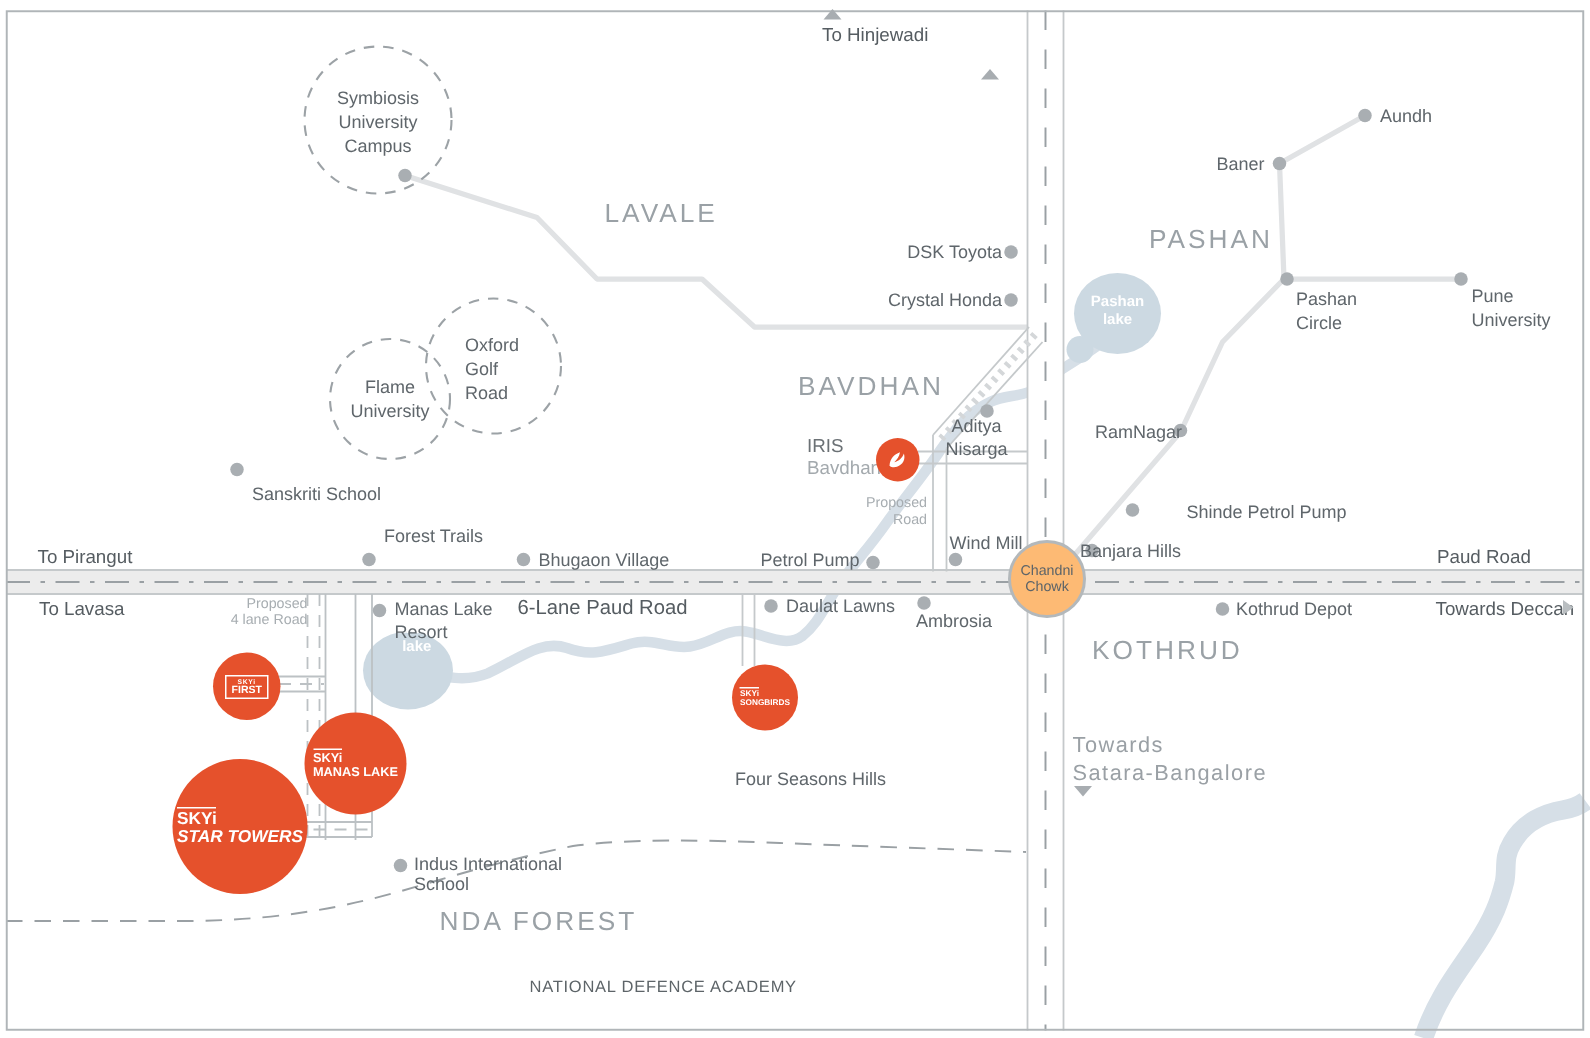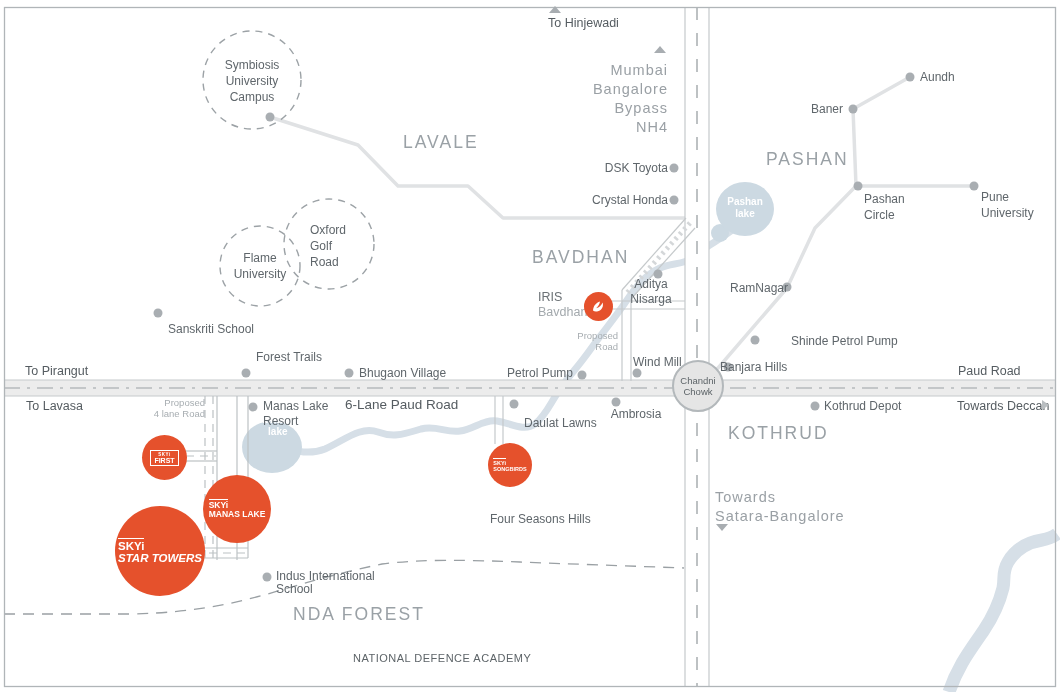--- a/index.html
+++ b/index.html
@@ -148,12 +148,6 @@
   <div class="abs dir" style="left:548px;top:16px;">To Hinjewadi</div>
 
   <div class="abs arrow-up" style="right:394px;top:46px;"></div>
-  <div class="abs big-dim ra" style="right:392px;top:61px;">
-    <div>Mumbai</div>
-    <div>Bangalore</div>
-    <div>Bypass</div>
-    <div>NH4</div>
-  </div>
 
   <div class="abs dir" style="left:25px;top:364px;">To Pirangut</div>
   <div class="abs dir" style="left:26px;top:399px;">To Lavasa</div>

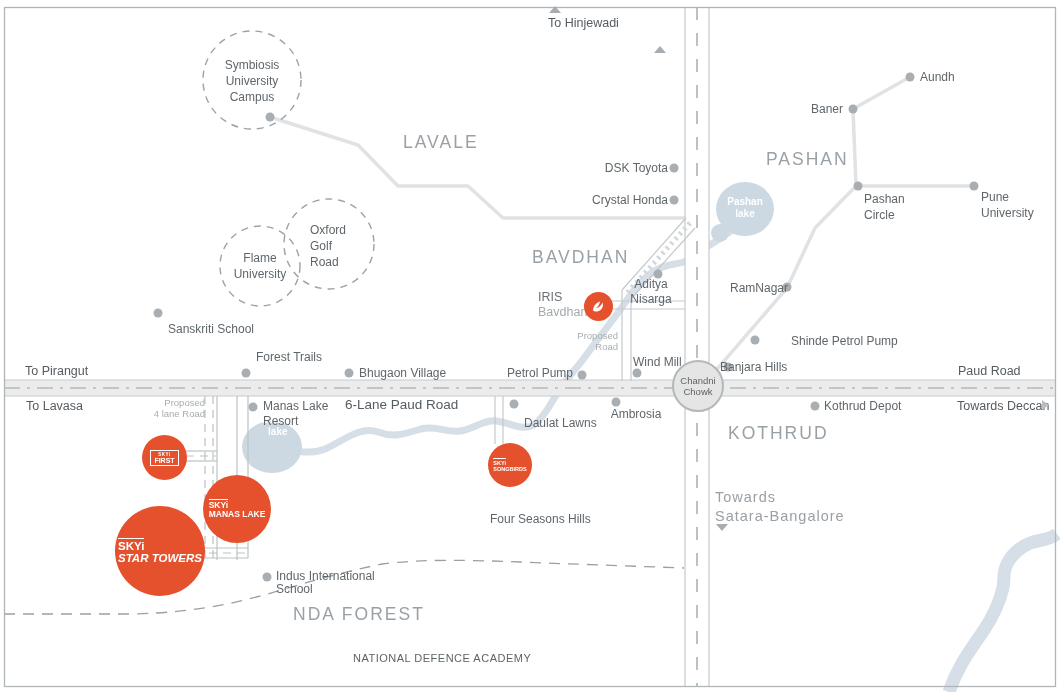--- a/index.html
+++ b/index.html
@@ -26,7 +26,7 @@
   .arrow-right{width:0;height:0;border-top:5px solid transparent;border-bottom:5px solid transparent;
                border-left:7px solid #b9bec1;}
   .chandni{position:absolute;left:672px;top:360px;width:52px;height:52px;border-radius:50%;
-           background:#e5e5e5;border:2px solid #b3b8bb;display:flex;align-items:center;justify-content:center;
+           background:#fdba74;border:2px solid #b3b8bb;display:flex;align-items:center;justify-content:center;
            font-size:9.5px;color:#5d6468;text-align:center;line-height:11px;box-sizing:border-box;}
   .pin{position:absolute;left:584px;top:292px;width:29px;height:29px;border-radius:50%;background:#e5512c;}
 </style>

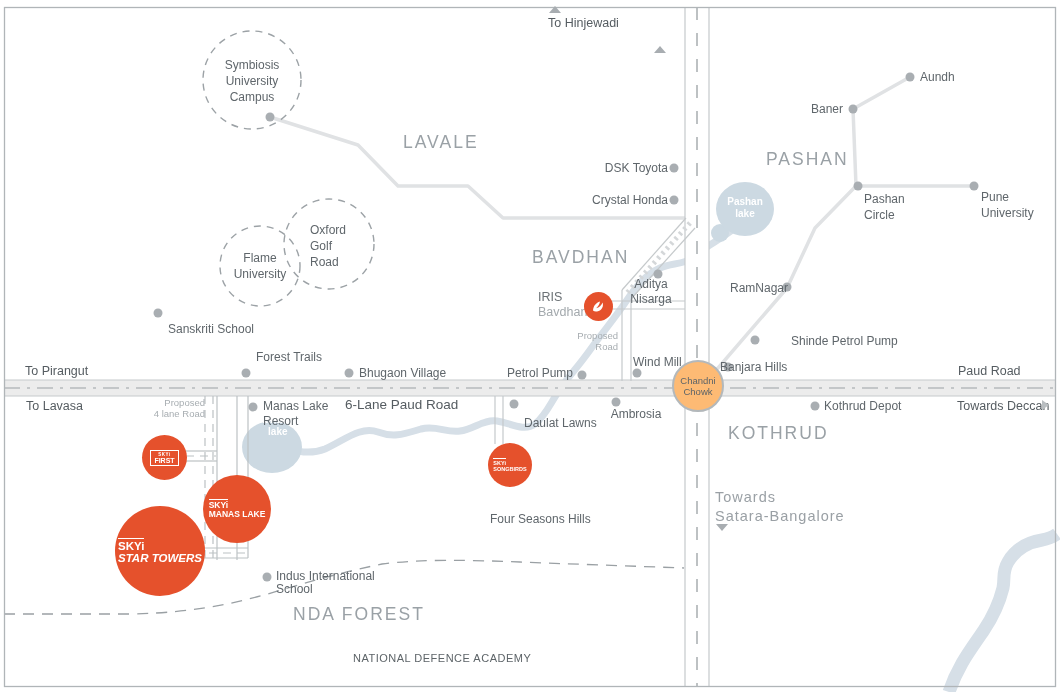--- a/index.html
+++ b/index.html
@@ -231,7 +231,7 @@
     <div>Manas Lake</div>
     <div>Resort</div>
   </div>
-  <div class="abs lbl" style="left:524px;top:416px;text-align:right;">Daulat Lawns</div>
+  <div class="abs lbl" style="left:524px;top:397px;text-align:right;">Daulat Lawns</div>
   <div class="abs lbl ctr" style="left:636px;top:407px;">Ambrosia</div>
   <div class="abs lbl" style="left:490px;top:512px;">Four Seasons Hills</div>
   <div class="abs lbl" style="left:276px;top:570px;line-height:13px;">

